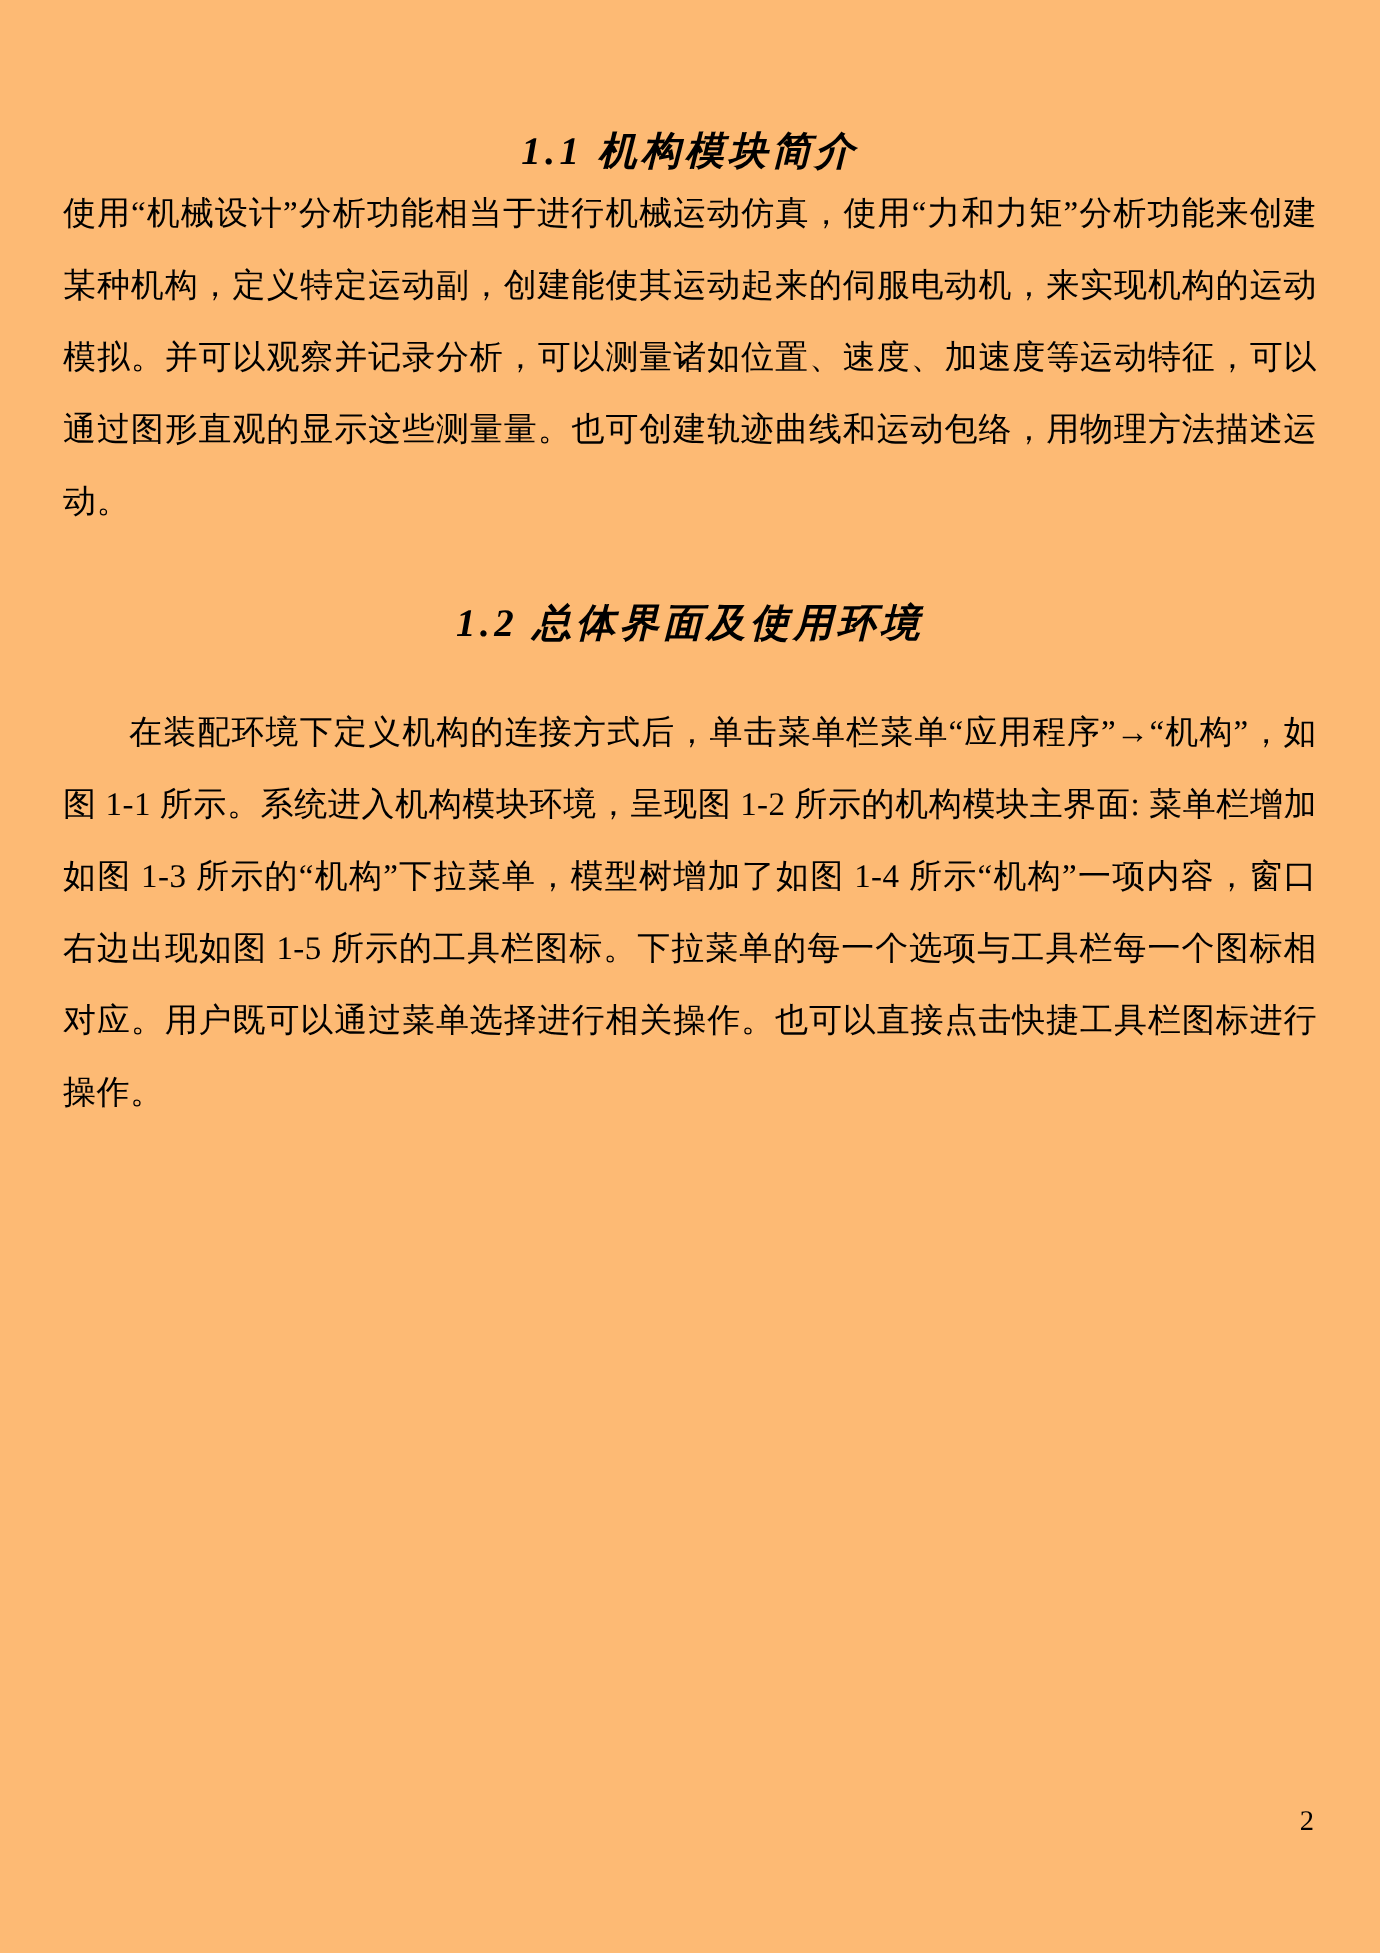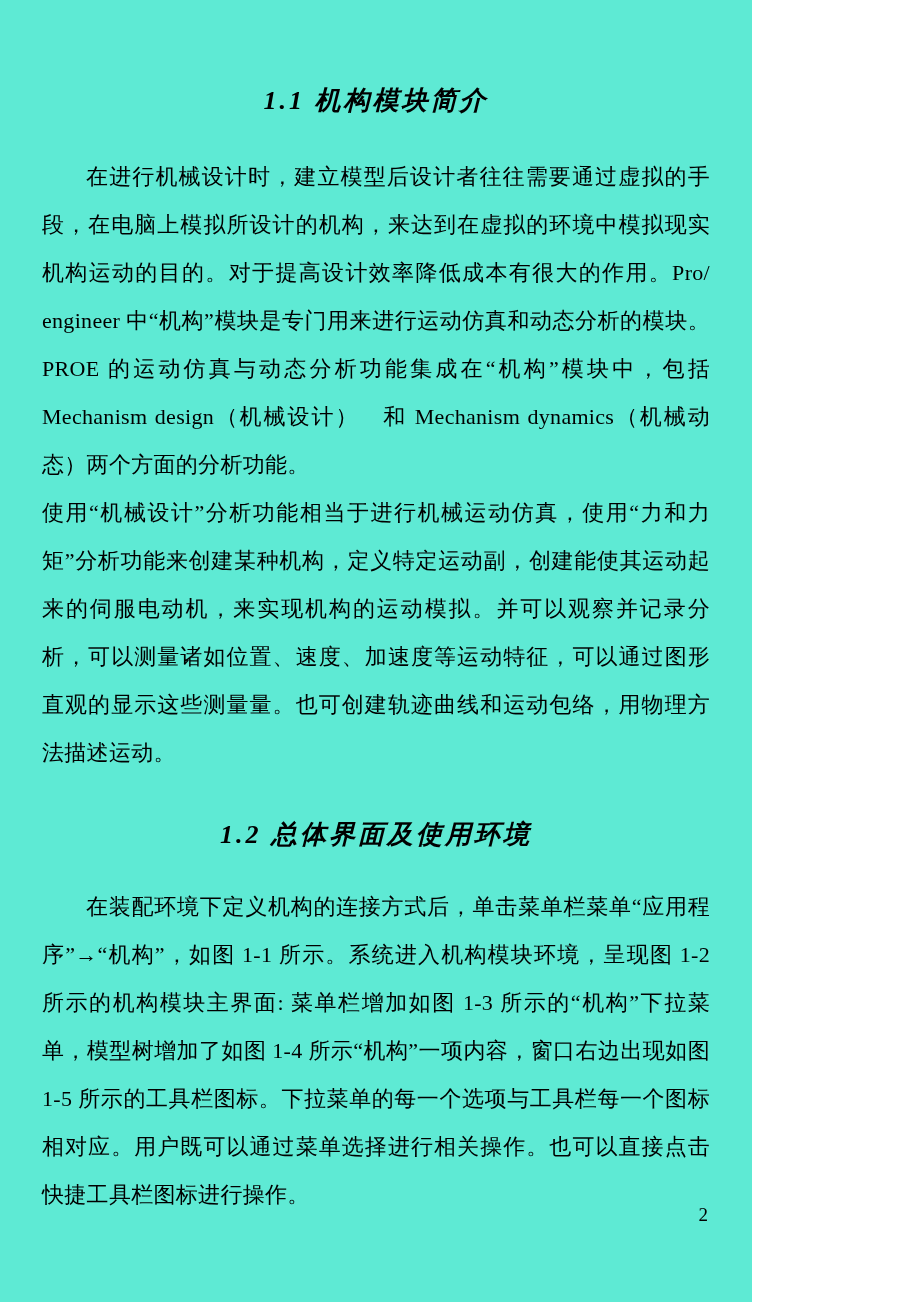--- a/index.html
+++ b/index.html
@@ -9,9 +9,9 @@
   }
   .page {
     position: relative;
-    width: 752px;
+    width: 920px;
     height: 1302px;
-    background: #5eead4;
+    background: #fdba74;
     color: #000000;
     font-family: "Liberation Serif", "DejaVu Serif", serif;
     overflow: hidden;

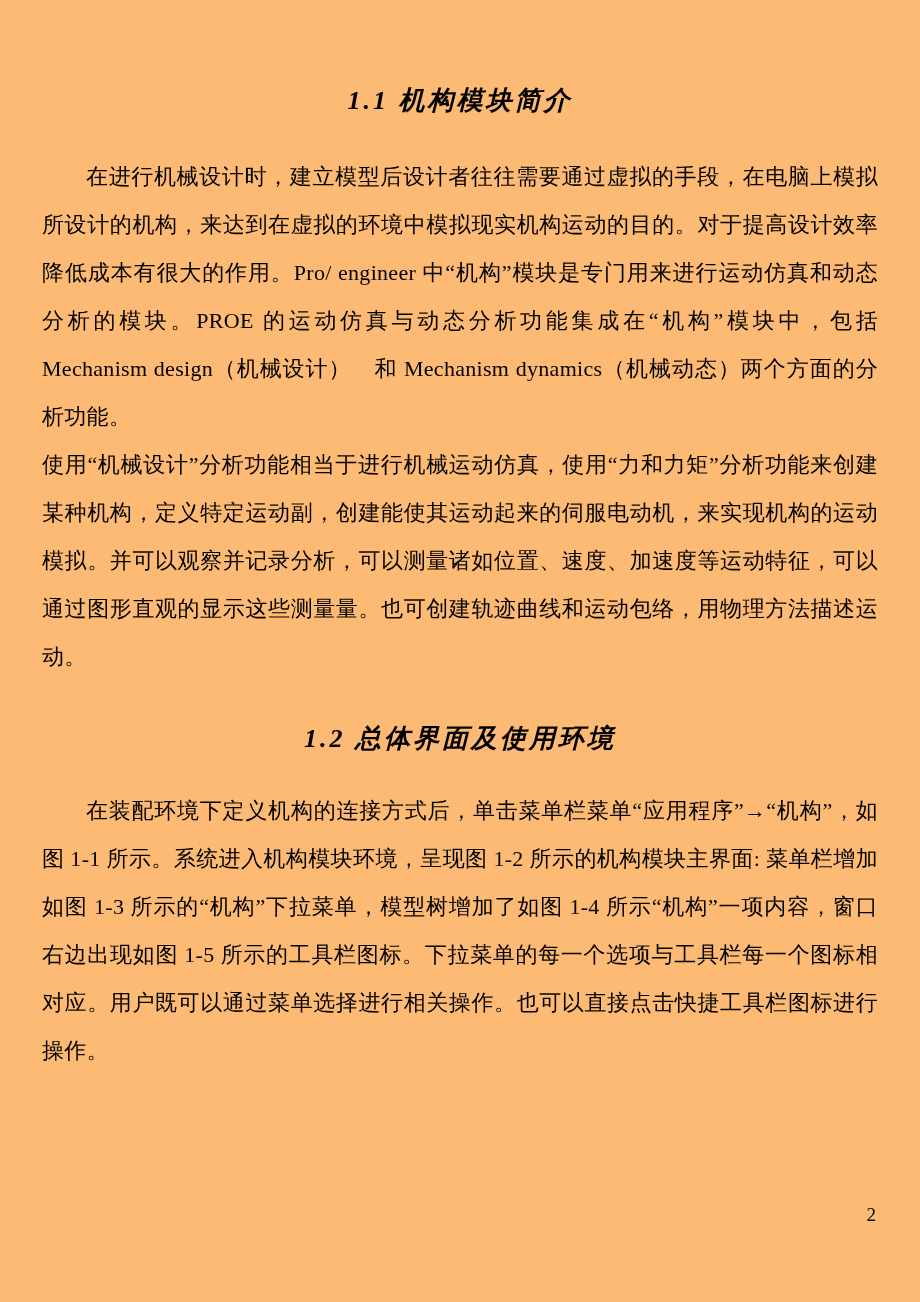--- a/index.html
+++ b/index.html
@@ -73,7 +73,6 @@
 
     <h2 class="section-heading first">1.1 机构模块简介</h2>
 
-    <p class="para indent after-heading-1">在进行机械设计时，建立模型后设计者往往需要通过虚拟的手段，在电脑上模拟所设计的机构，来达到在虚拟的环境中模拟现实机构运动的目的。对于提高设计效率降低成本有很大的作用。Pro/ engineer 中“机构”模块是专门用来进行运动仿真和动态分析的模块。PROE 的运动仿真与动态分析功能集成在“机构”模块中，包括 Mechanism design（机械设计）　和 Mechanism dynamics（机械动态）两个方面的分析功能。</p>
 
     <p class="para">使用“机械设计”分析功能相当于进行机械运动仿真，使用“力和力矩”分析功能来创建某种机构，定义特定运动副，创建能使其运动起来的伺服电动机，来实现机构的运动模拟。并可以观察并记录分析，可以测量诸如位置、速度、加速度等运动特征，可以通过图形直观的显示这些测量量。也可创建轨迹曲线和运动包络，用物理方法描述运动。</p>
 

